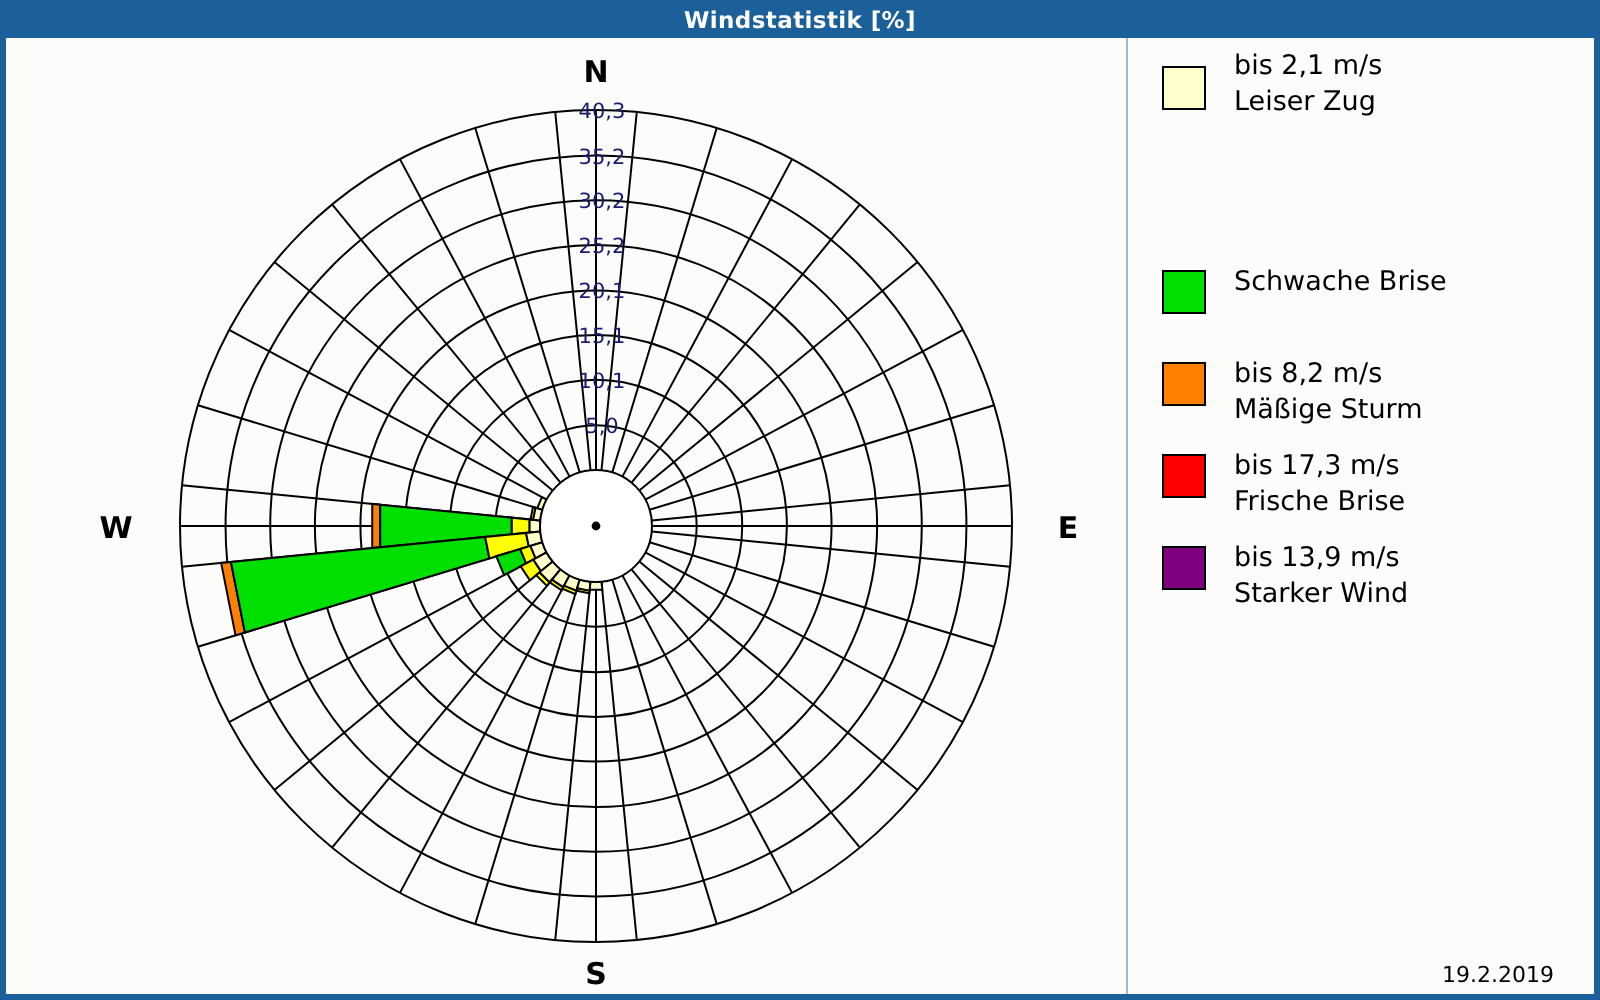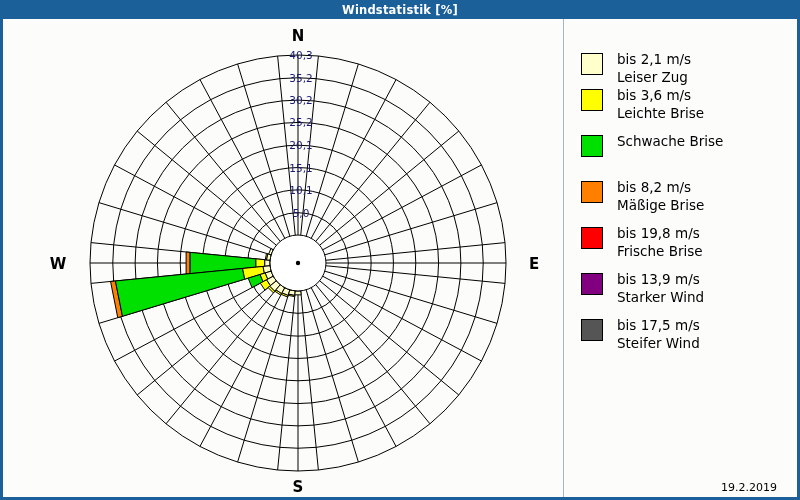--- a/index.html
+++ b/index.html
@@ -201,7 +201,7 @@
     <div class="sep"></div>
 
     <div id="legend-panel">
-        <div class="legend-row" style="left: 18px; top: 32px;">
+        <div class="legend-row" style="left: 18px; top: 6px; align-items: center;">
           <div class="swatch" style="background: rgb(255, 255, 204);"></div>
           <div class="legend-text">
             <div>bis 2,1 m/s</div>

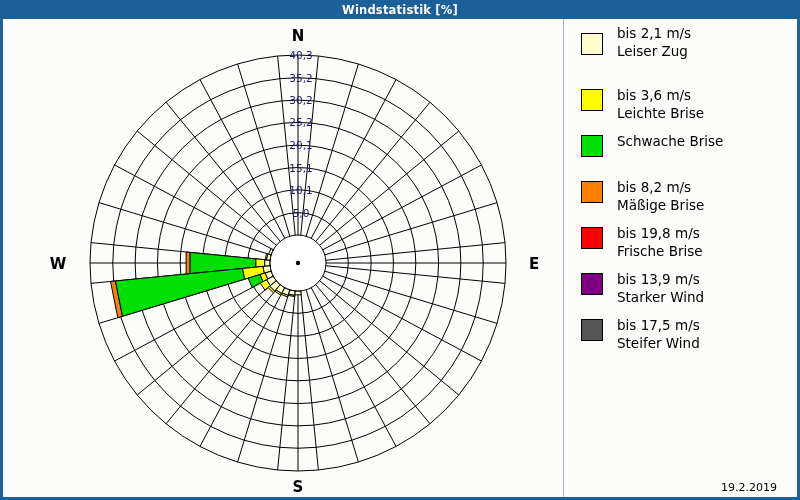--- a/index.html
+++ b/index.html
@@ -208,13 +208,6 @@
             <div>Leiser Zug</div>
           </div>
         </div>
-        <div class="legend-row" style="left: 18px; top: 68px;">
-          <div class="swatch" style="background: rgb(255, 255, 0);"></div>
-          <div class="legend-text">
-            <div>bis 3,6 m/s</div>
-            <div>Leichte Brise</div>
-          </div>
-        </div>
         <div class="legend-row" style="left: 18px; top: 114px;">
           <div class="swatch" style="background: rgb(0, 224, 0);"></div>
           <div class="legend-text">

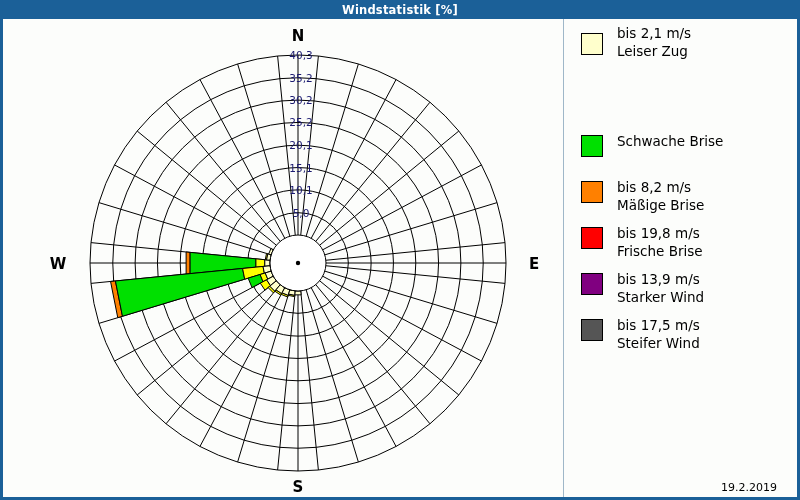--- a/index.html
+++ b/index.html
@@ -218,7 +218,7 @@
           <div class="swatch" style="background: rgb(255, 128, 0);"></div>
           <div class="legend-text">
             <div>bis 8,2 m/s</div>
-            <div>Mäßige Brise</div>
+            <div>Mäßige Sturm</div>
           </div>
         </div>
         <div class="legend-row" style="left: 18px; top: 206px;">

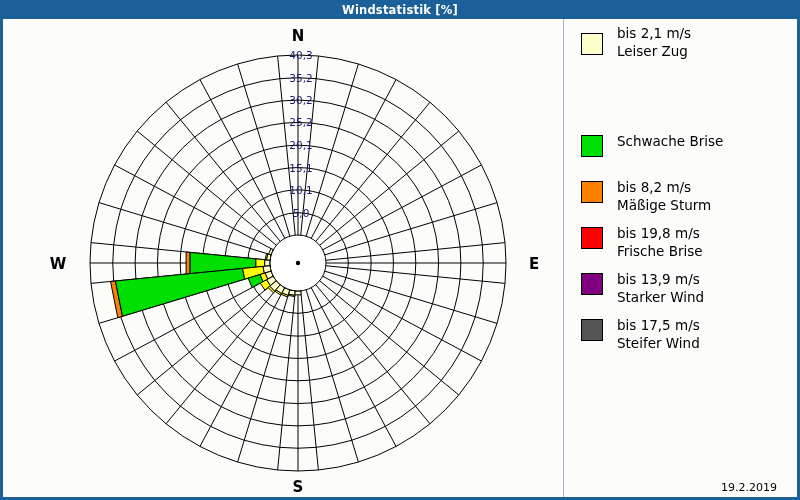--- a/index.html
+++ b/index.html
@@ -224,7 +224,7 @@
         <div class="legend-row" style="left: 18px; top: 206px;">
           <div class="swatch" style="background: rgb(255, 0, 0);"></div>
           <div class="legend-text">
-            <div>bis 19,8 m/s</div>
+            <div>bis 17,3 m/s</div>
             <div>Frische Brise</div>
           </div>
         </div>

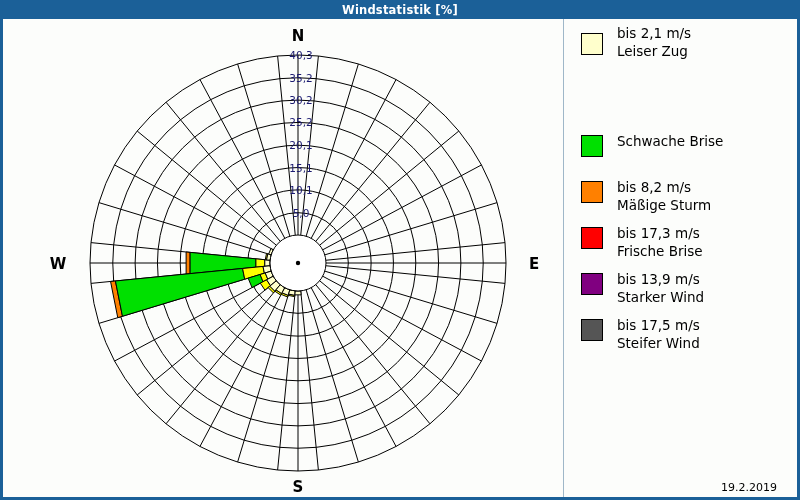--- a/index.html
+++ b/index.html
@@ -235,13 +235,6 @@
             <div>Starker Wind</div>
           </div>
         </div>
-        <div class="legend-row" style="left: 18px; top: 298px;">
-          <div class="swatch" style="background: rgb(85, 85, 85);"></div>
-          <div class="legend-text">
-            <div>bis 17,5 m/s</div>
-            <div>Steifer Wind</div>
-          </div>
-        </div>
       </div>
 
     <div id="date">19.2.2019</div>

